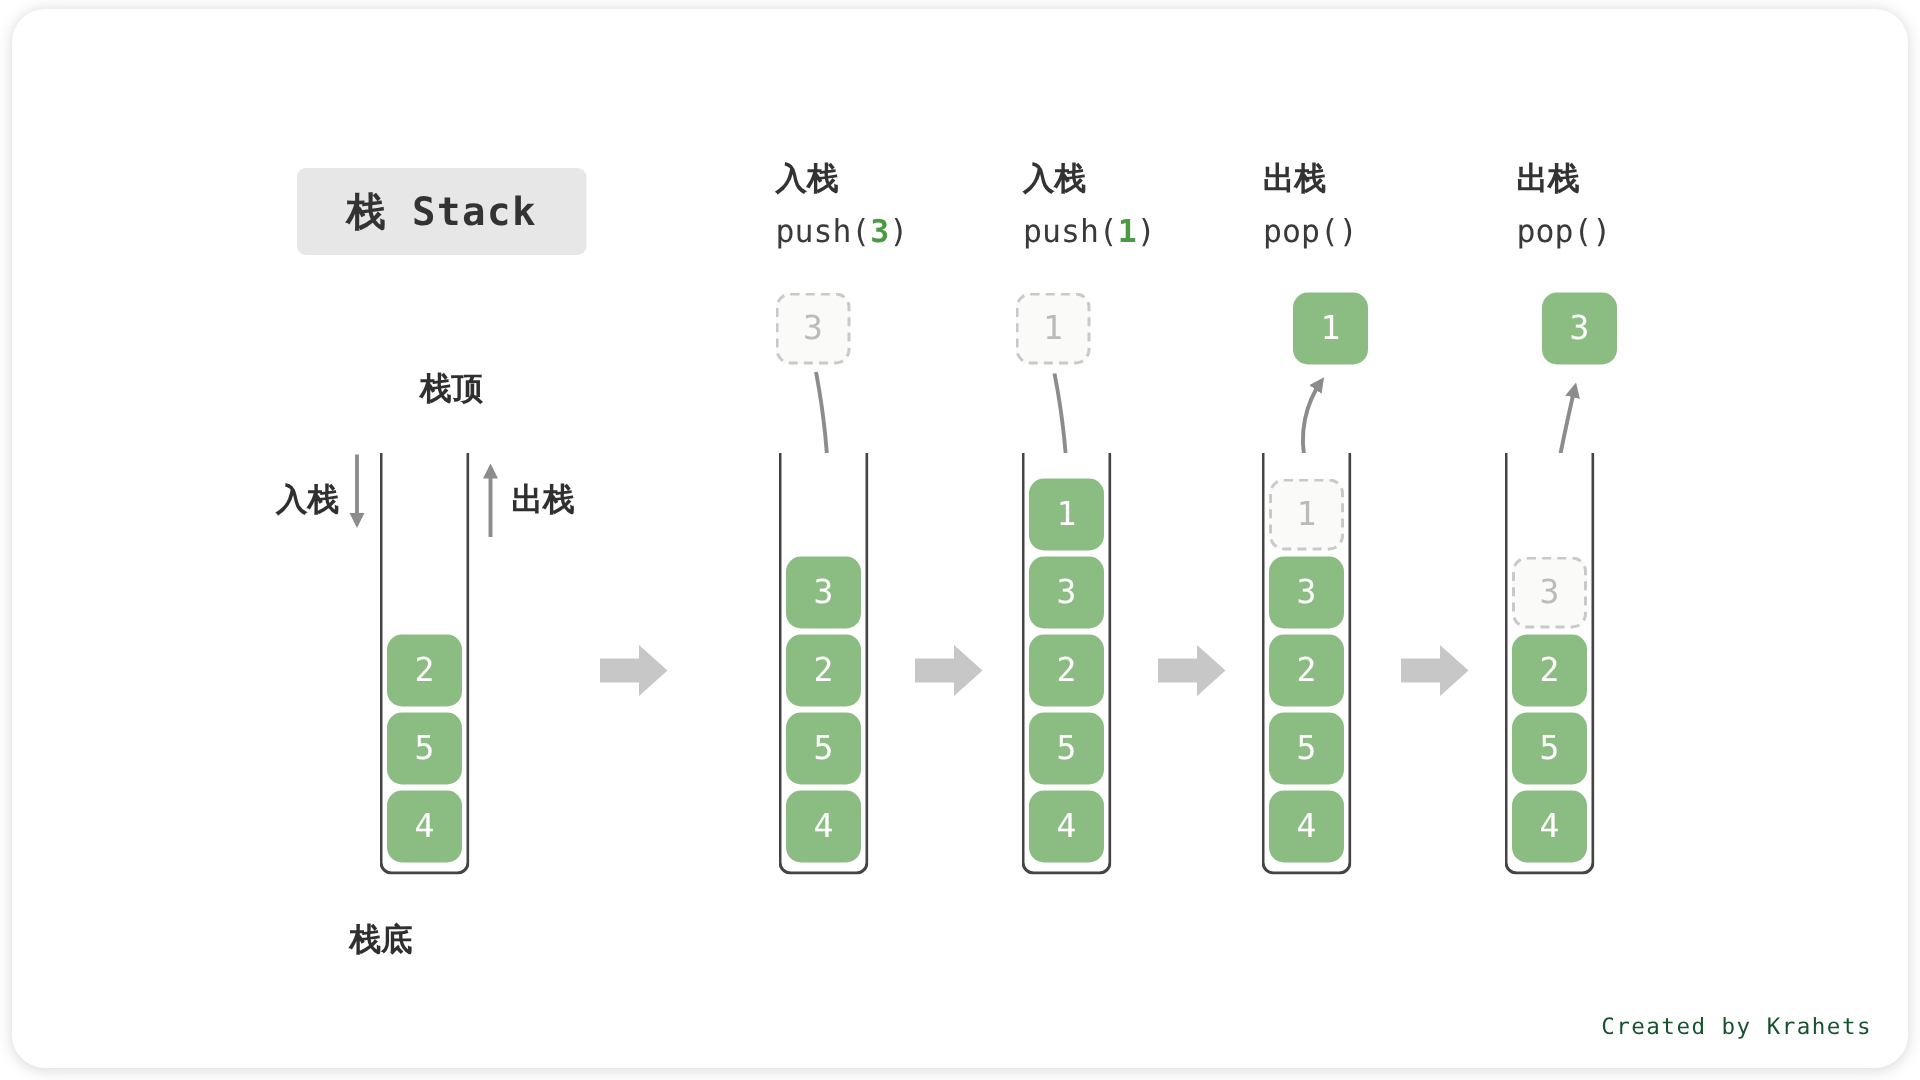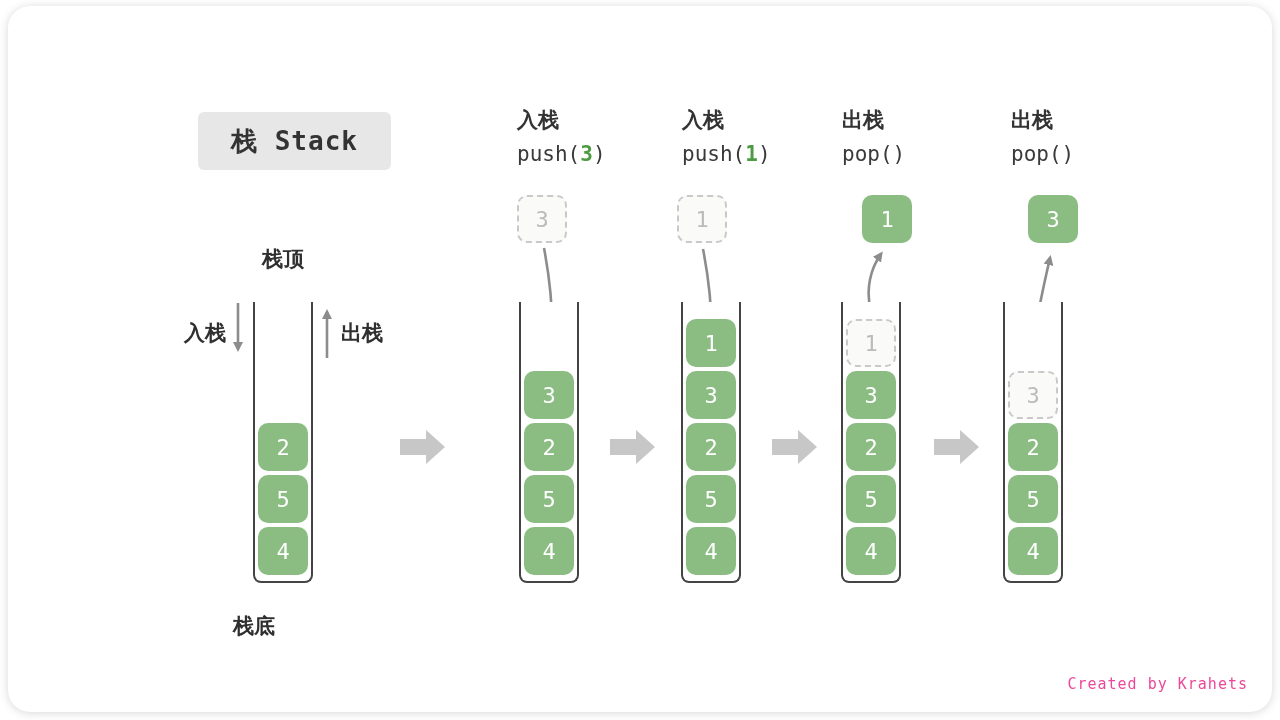--- a/index.html
+++ b/index.html
@@ -92,7 +92,7 @@
 
   <div class="abs title-box">栈 Stack</div>
 
-  <div class="abs big-label" style="left:233px;top:245px;width:100px;text-align:center;">栈顶</div>
+  <div class="abs big-label" style="left:251px;top:245px;width:100px;text-align:center;">栈顶</div>
   <div class="abs big-label" style="left:233px;top:612px;width:100px;text-align:left;">栈底</div>
   <div class="abs big-label" style="left:158px;top:319px;width:68px;text-align:right;">入栈</div>
   <div class="abs big-label" style="left:341px;top:319px;width:68px;">出栈</div>

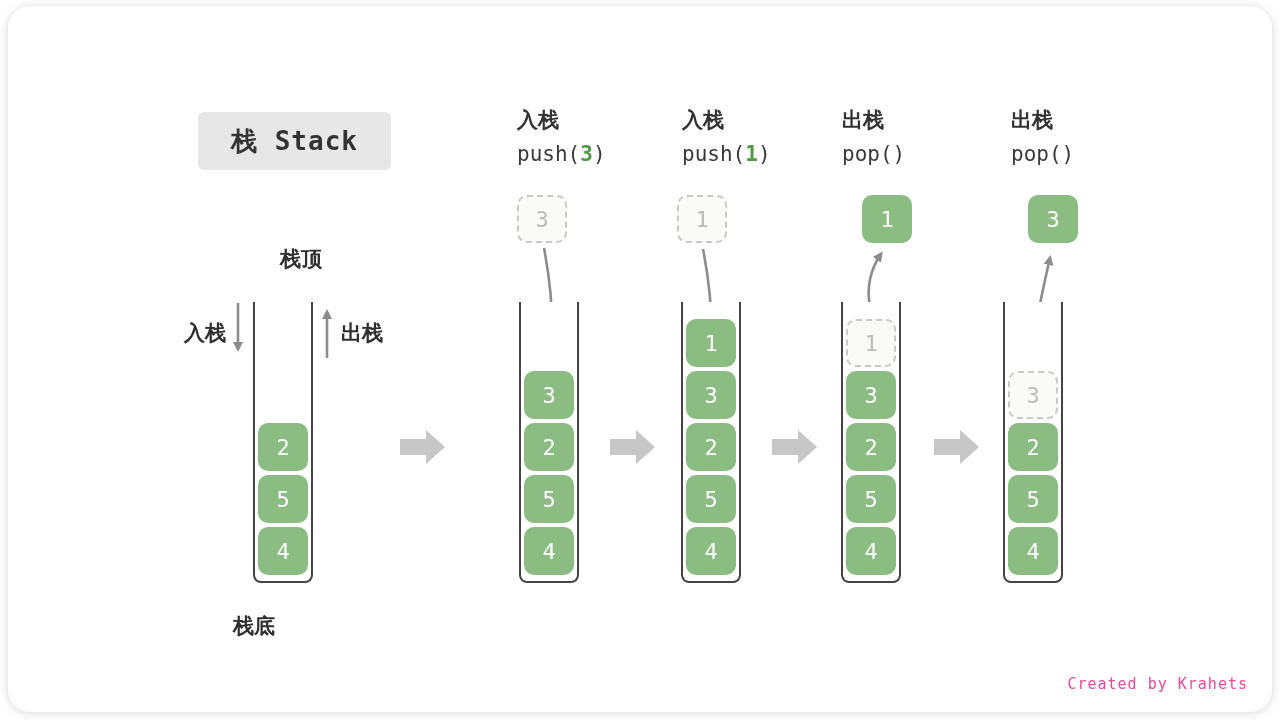--- a/index.html
+++ b/index.html
@@ -54,7 +54,7 @@
     box-sizing:border-box;
   }
   .watermark{
-    right:32px;top:675px;color:#ec4899;font-size:15px;
+    right:32px;top:675px;color:#14532d;font-size:15px;
     font-family:"DejaVu Sans Mono",monospace;letter-spacing:1px;
   }
   svg{pointer-events:none;}

